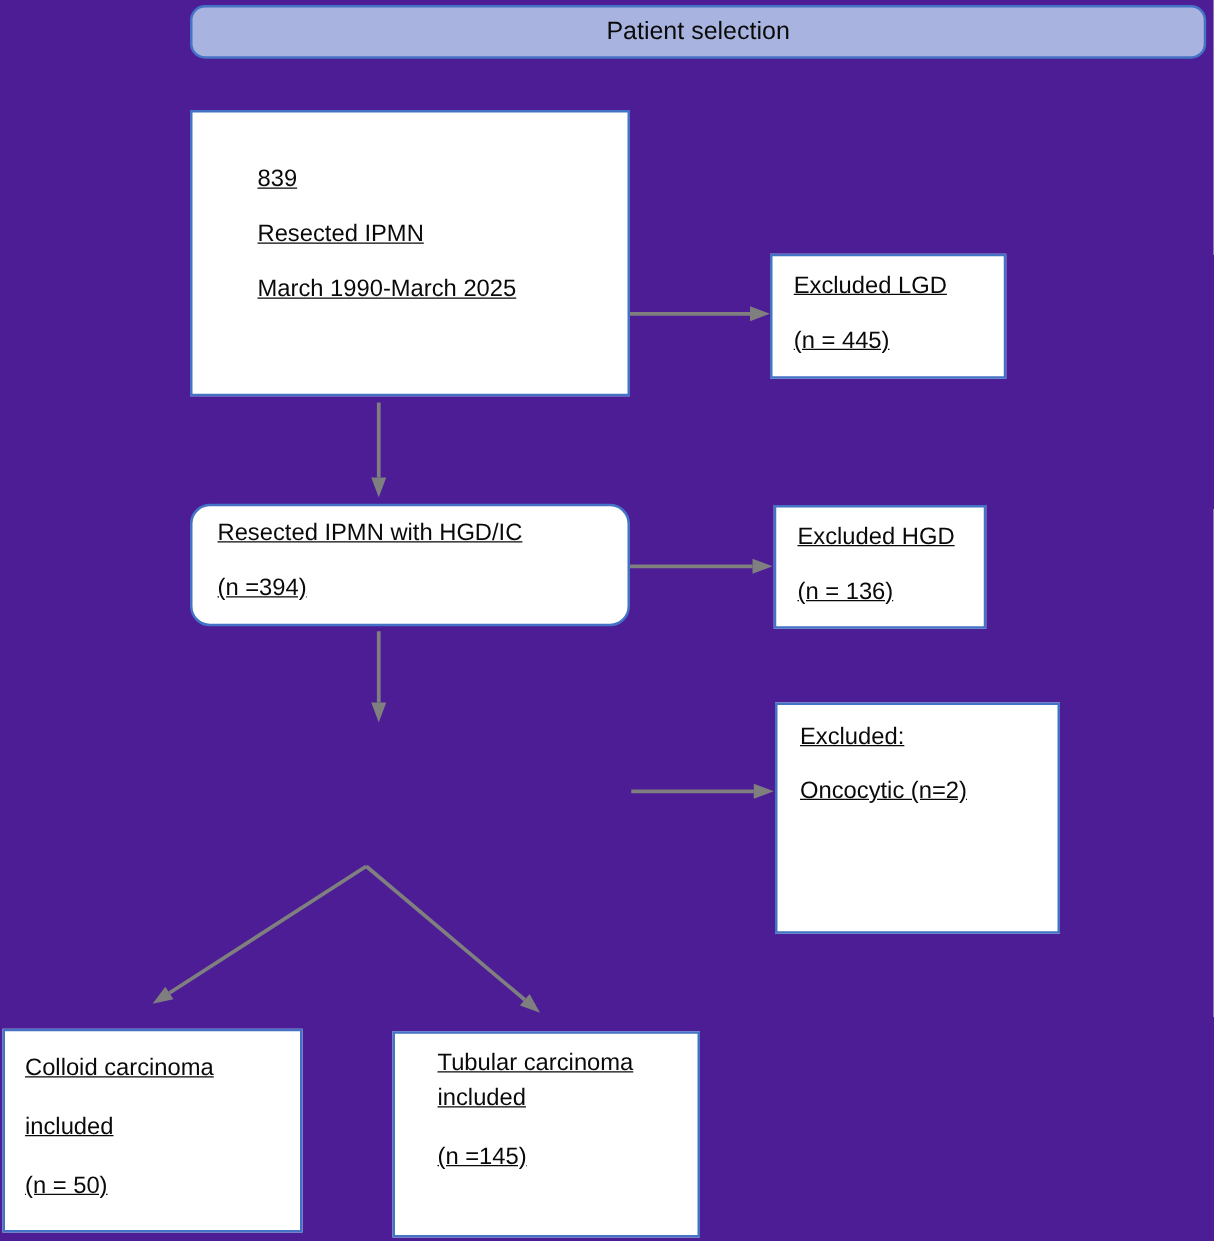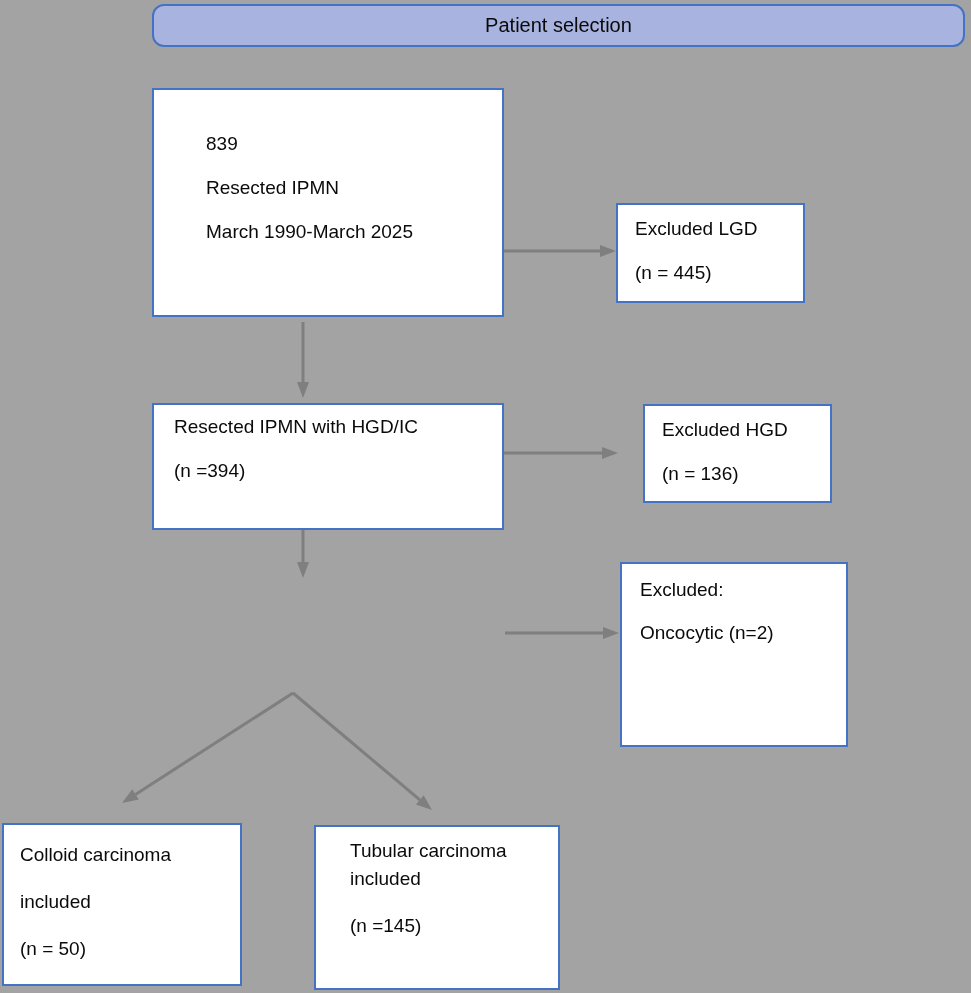--- a/index.html
+++ b/index.html
@@ -12,7 +12,7 @@
     position: relative;
     width: 971px;
     height: 993px;
-    background: #a3a3a3;
+    background: #4c1d95;
     overflow: hidden;
     color: #111111;
   }

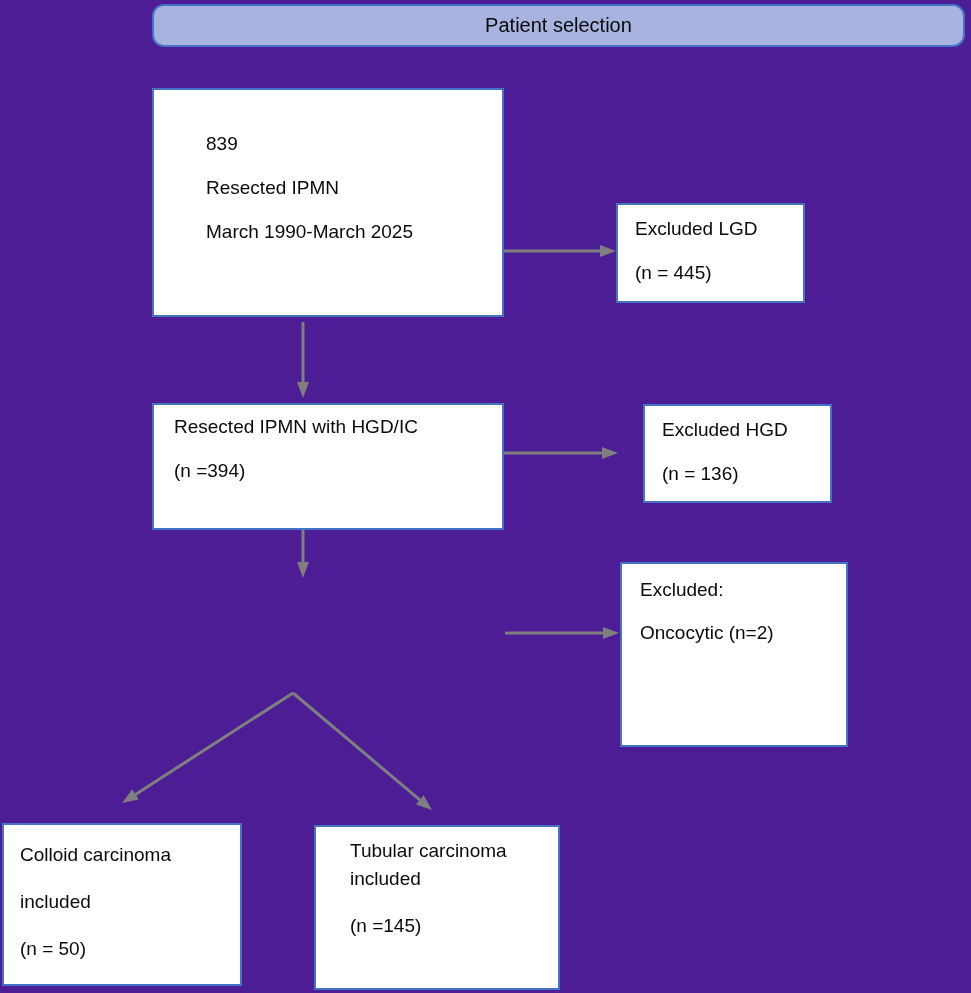--- a/index.html
+++ b/index.html
@@ -48,6 +48,7 @@
     font-size: 19px;
     line-height: 28px;
     color: #0a0a0a;
+    text-decoration: underline;
   }
   .box p { margin: 0; }
   .box p.gap    { margin-top: 16px; }

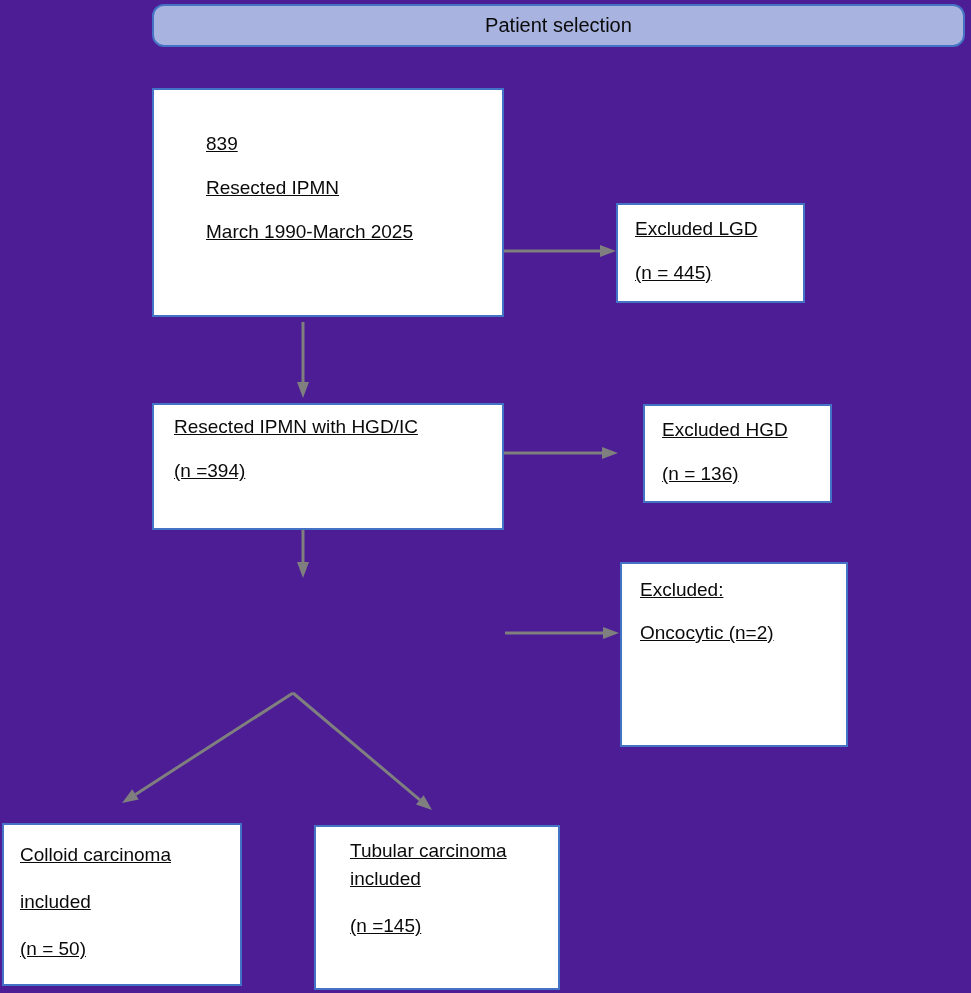--- a/index.html
+++ b/index.html
@@ -57,7 +57,7 @@
 
   #box-resected-ipmn   { left: 152px; top:  88px; width: 352px; height: 229px; padding: 40px 20px 0 52px; }
   #box-excluded-lgd    { left: 616px; top: 203px; width: 189px; height: 100px; padding: 10px 12px 0 17px; }
-  #box-resected-hgd-ic { left: 152px; top: 403px; width: 352px; height:  127px; padding:  8px 20px 0 20px; }
+  #box-resected-hgd-ic { left: 152px; top: 403px; width: 352px; height:  98px; padding:  8px 20px 0 20px; border-radius: 16px; }
   #box-excluded-hgd    { left: 619px; top: 404px; width: 189px; height:  99px; padding: 10px 12px 0 17px; margin-left: 24px; }
   #box-ipmn-ic         { left: 152px; top: 583px; width: 352px; height:  98px; padding:  8px 20px 0 20px; }
   #box-excluded-other  { left: 620px; top: 562px; width: 228px; height: 185px; padding: 12px 18px 0 18px; }

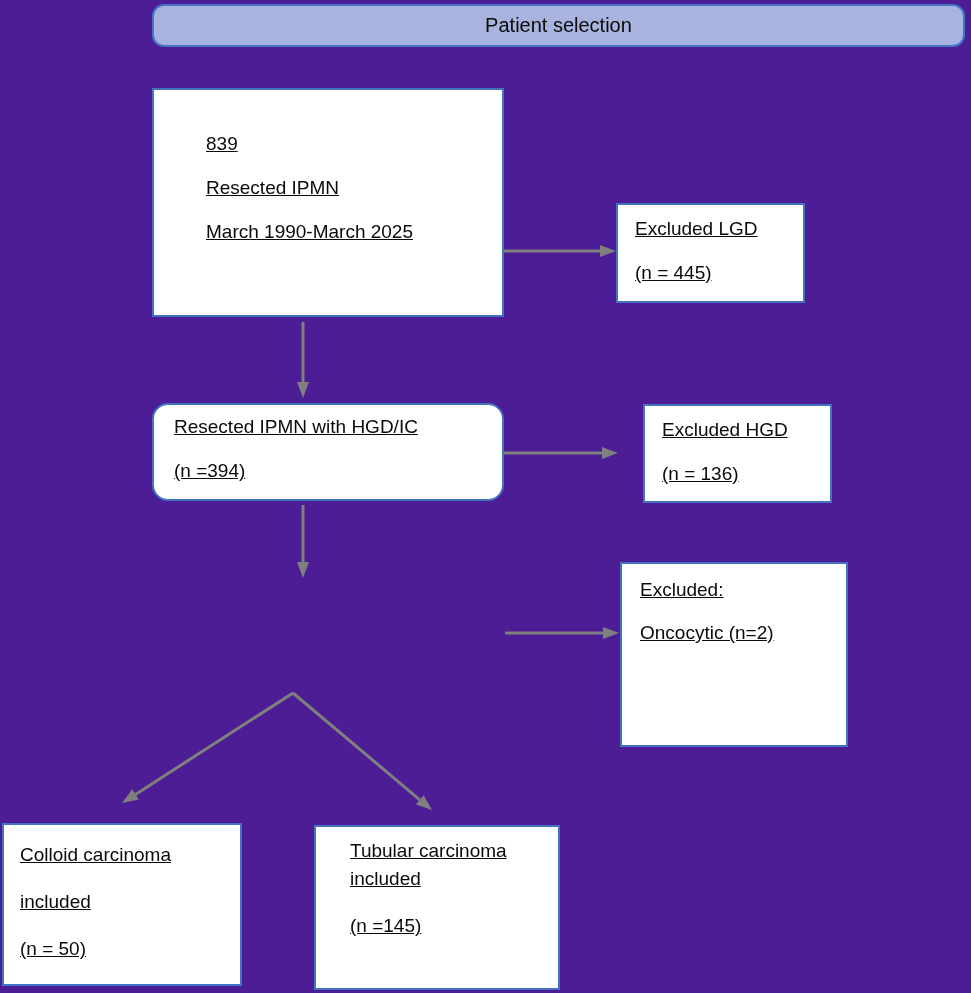--- a/index.html
+++ b/index.html
@@ -58,7 +58,7 @@
   #box-resected-ipmn   { left: 152px; top:  88px; width: 352px; height: 229px; padding: 40px 20px 0 52px; }
   #box-excluded-lgd    { left: 616px; top: 203px; width: 189px; height: 100px; padding: 10px 12px 0 17px; }
   #box-resected-hgd-ic { left: 152px; top: 403px; width: 352px; height:  98px; padding:  8px 20px 0 20px; border-radius: 16px; }
-  #box-excluded-hgd    { left: 619px; top: 404px; width: 189px; height:  99px; padding: 10px 12px 0 17px; margin-left: 24px; }
+  #box-excluded-hgd    { left: 619px; top: 404px; width: 170px; height:  99px; padding: 10px 12px 0 17px; }
   #box-ipmn-ic         { left: 152px; top: 583px; width: 352px; height:  98px; padding:  8px 20px 0 20px; }
   #box-excluded-other  { left: 620px; top: 562px; width: 228px; height: 185px; padding: 12px 18px 0 18px; }
   #box-colloid         { left:   2px; top: 823px; width: 240px; height: 163px; padding: 16px 14px 0 16px; }

